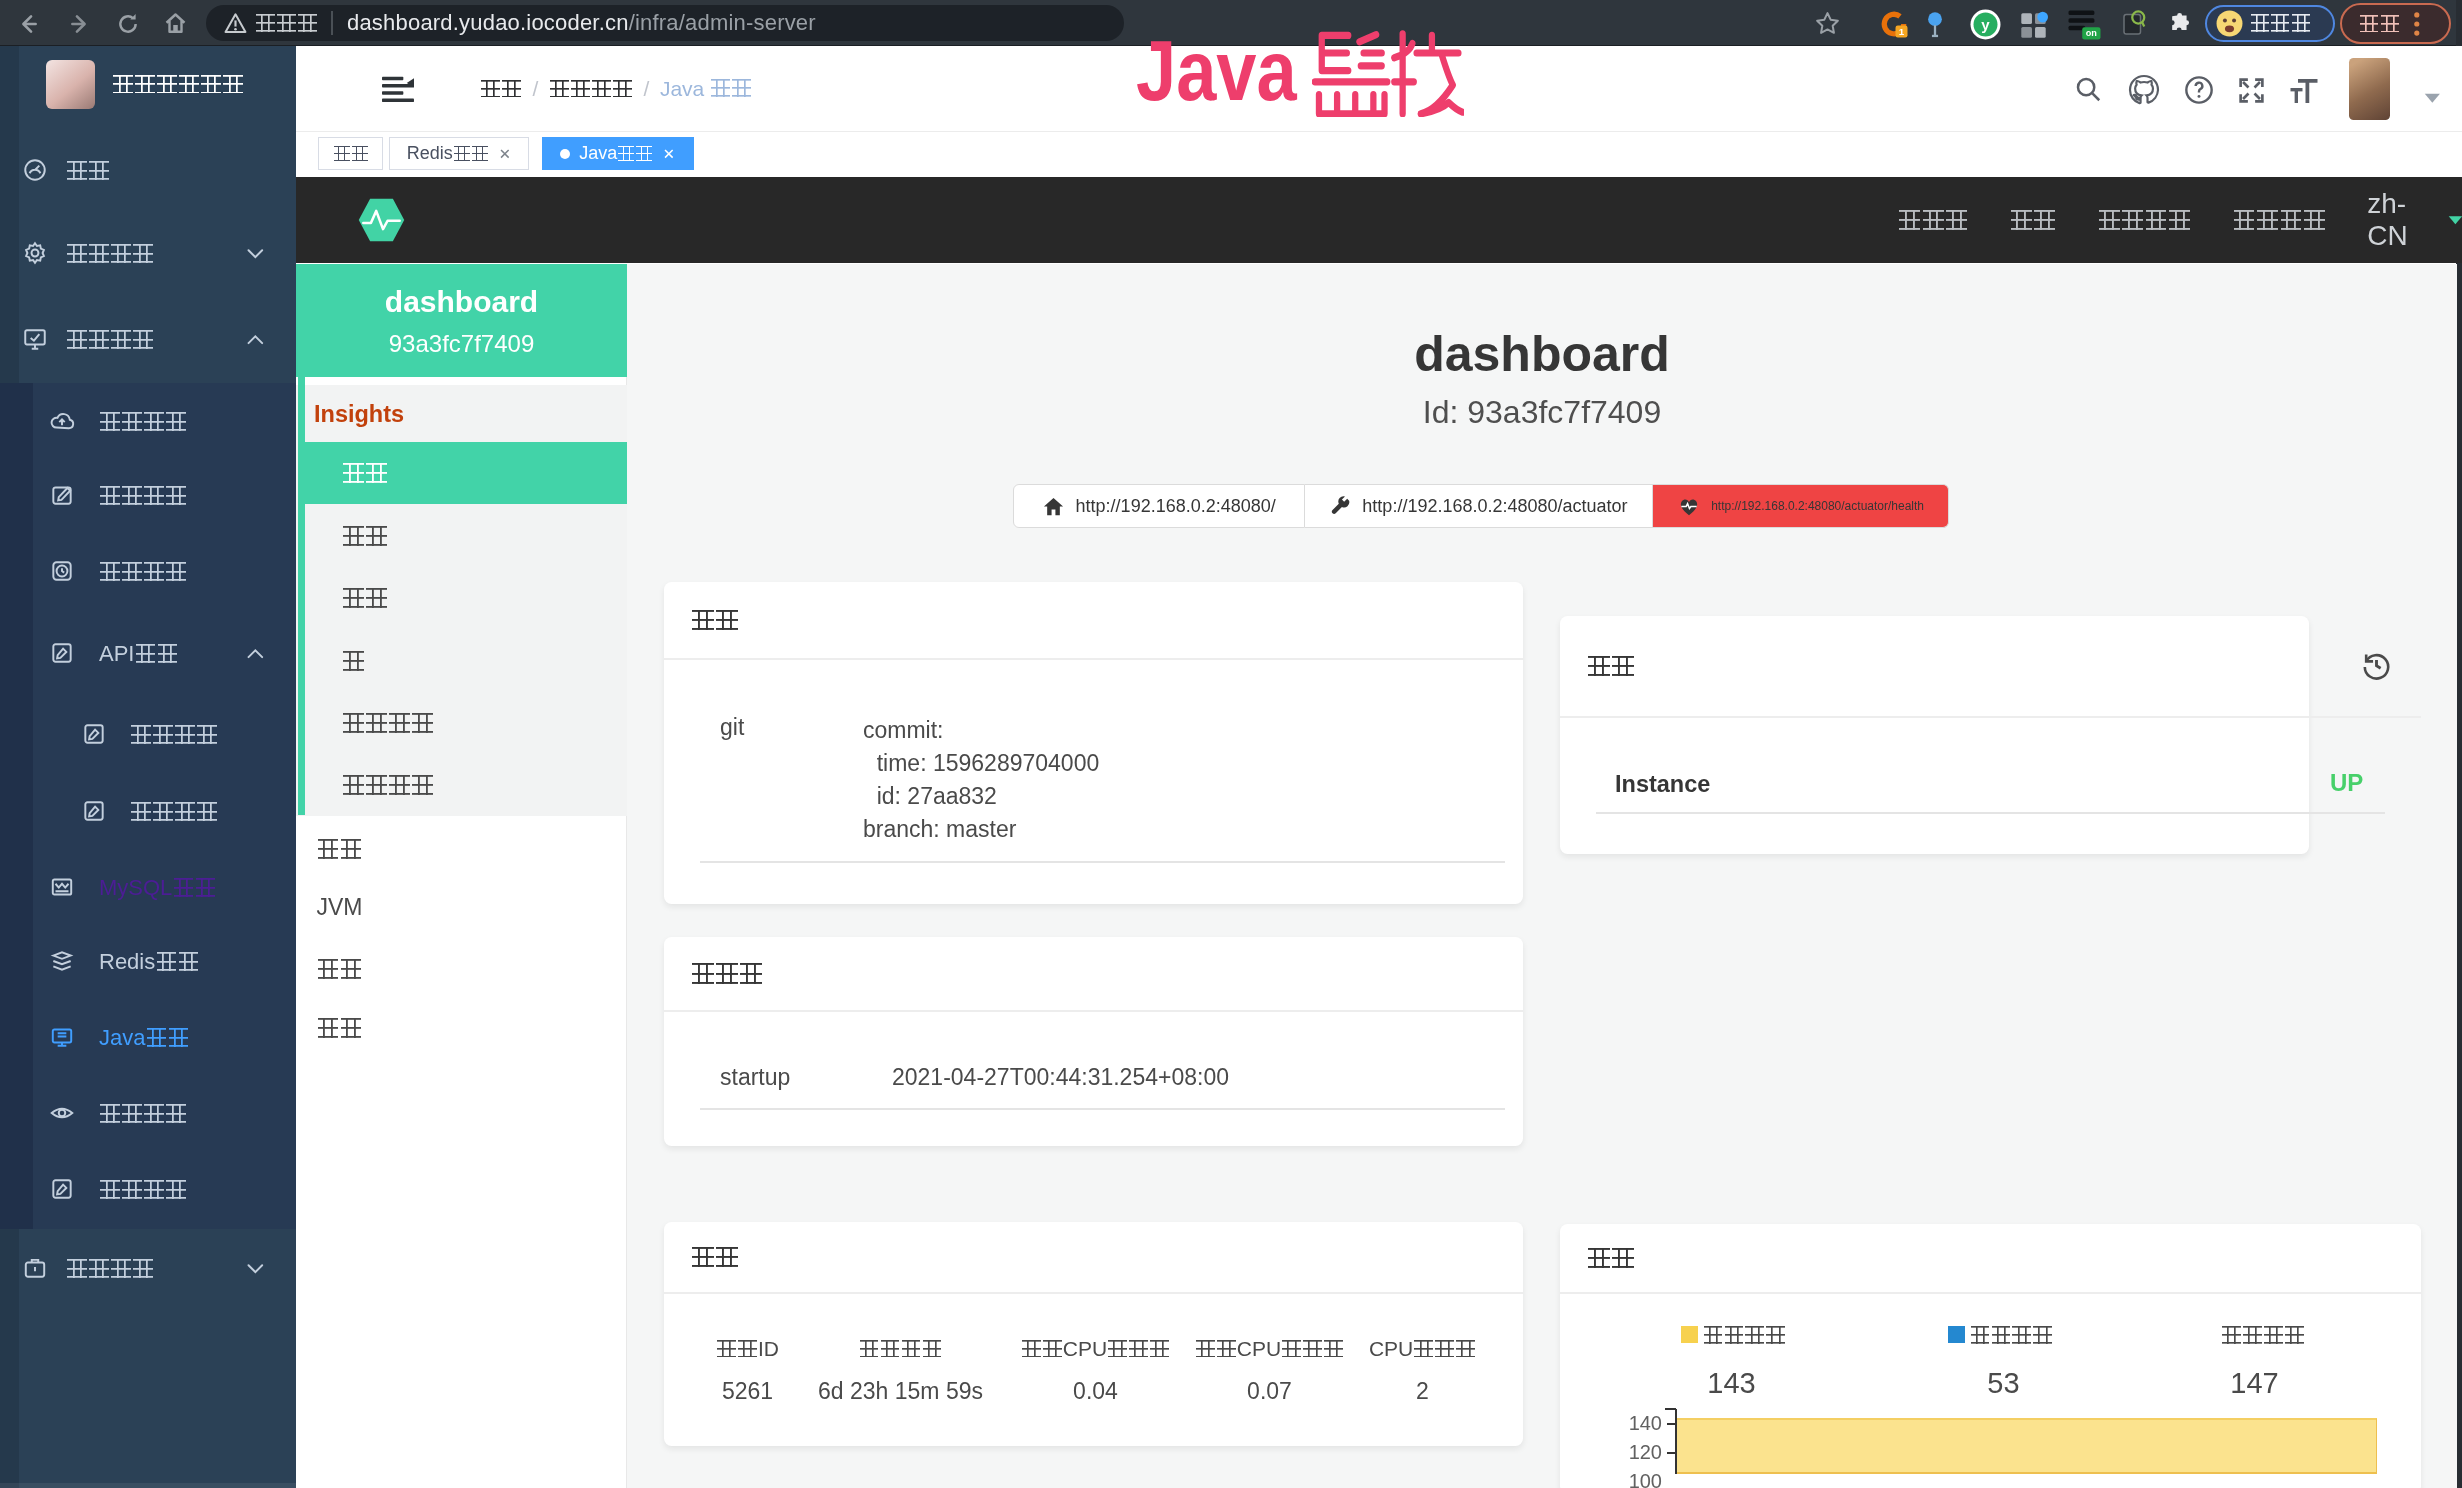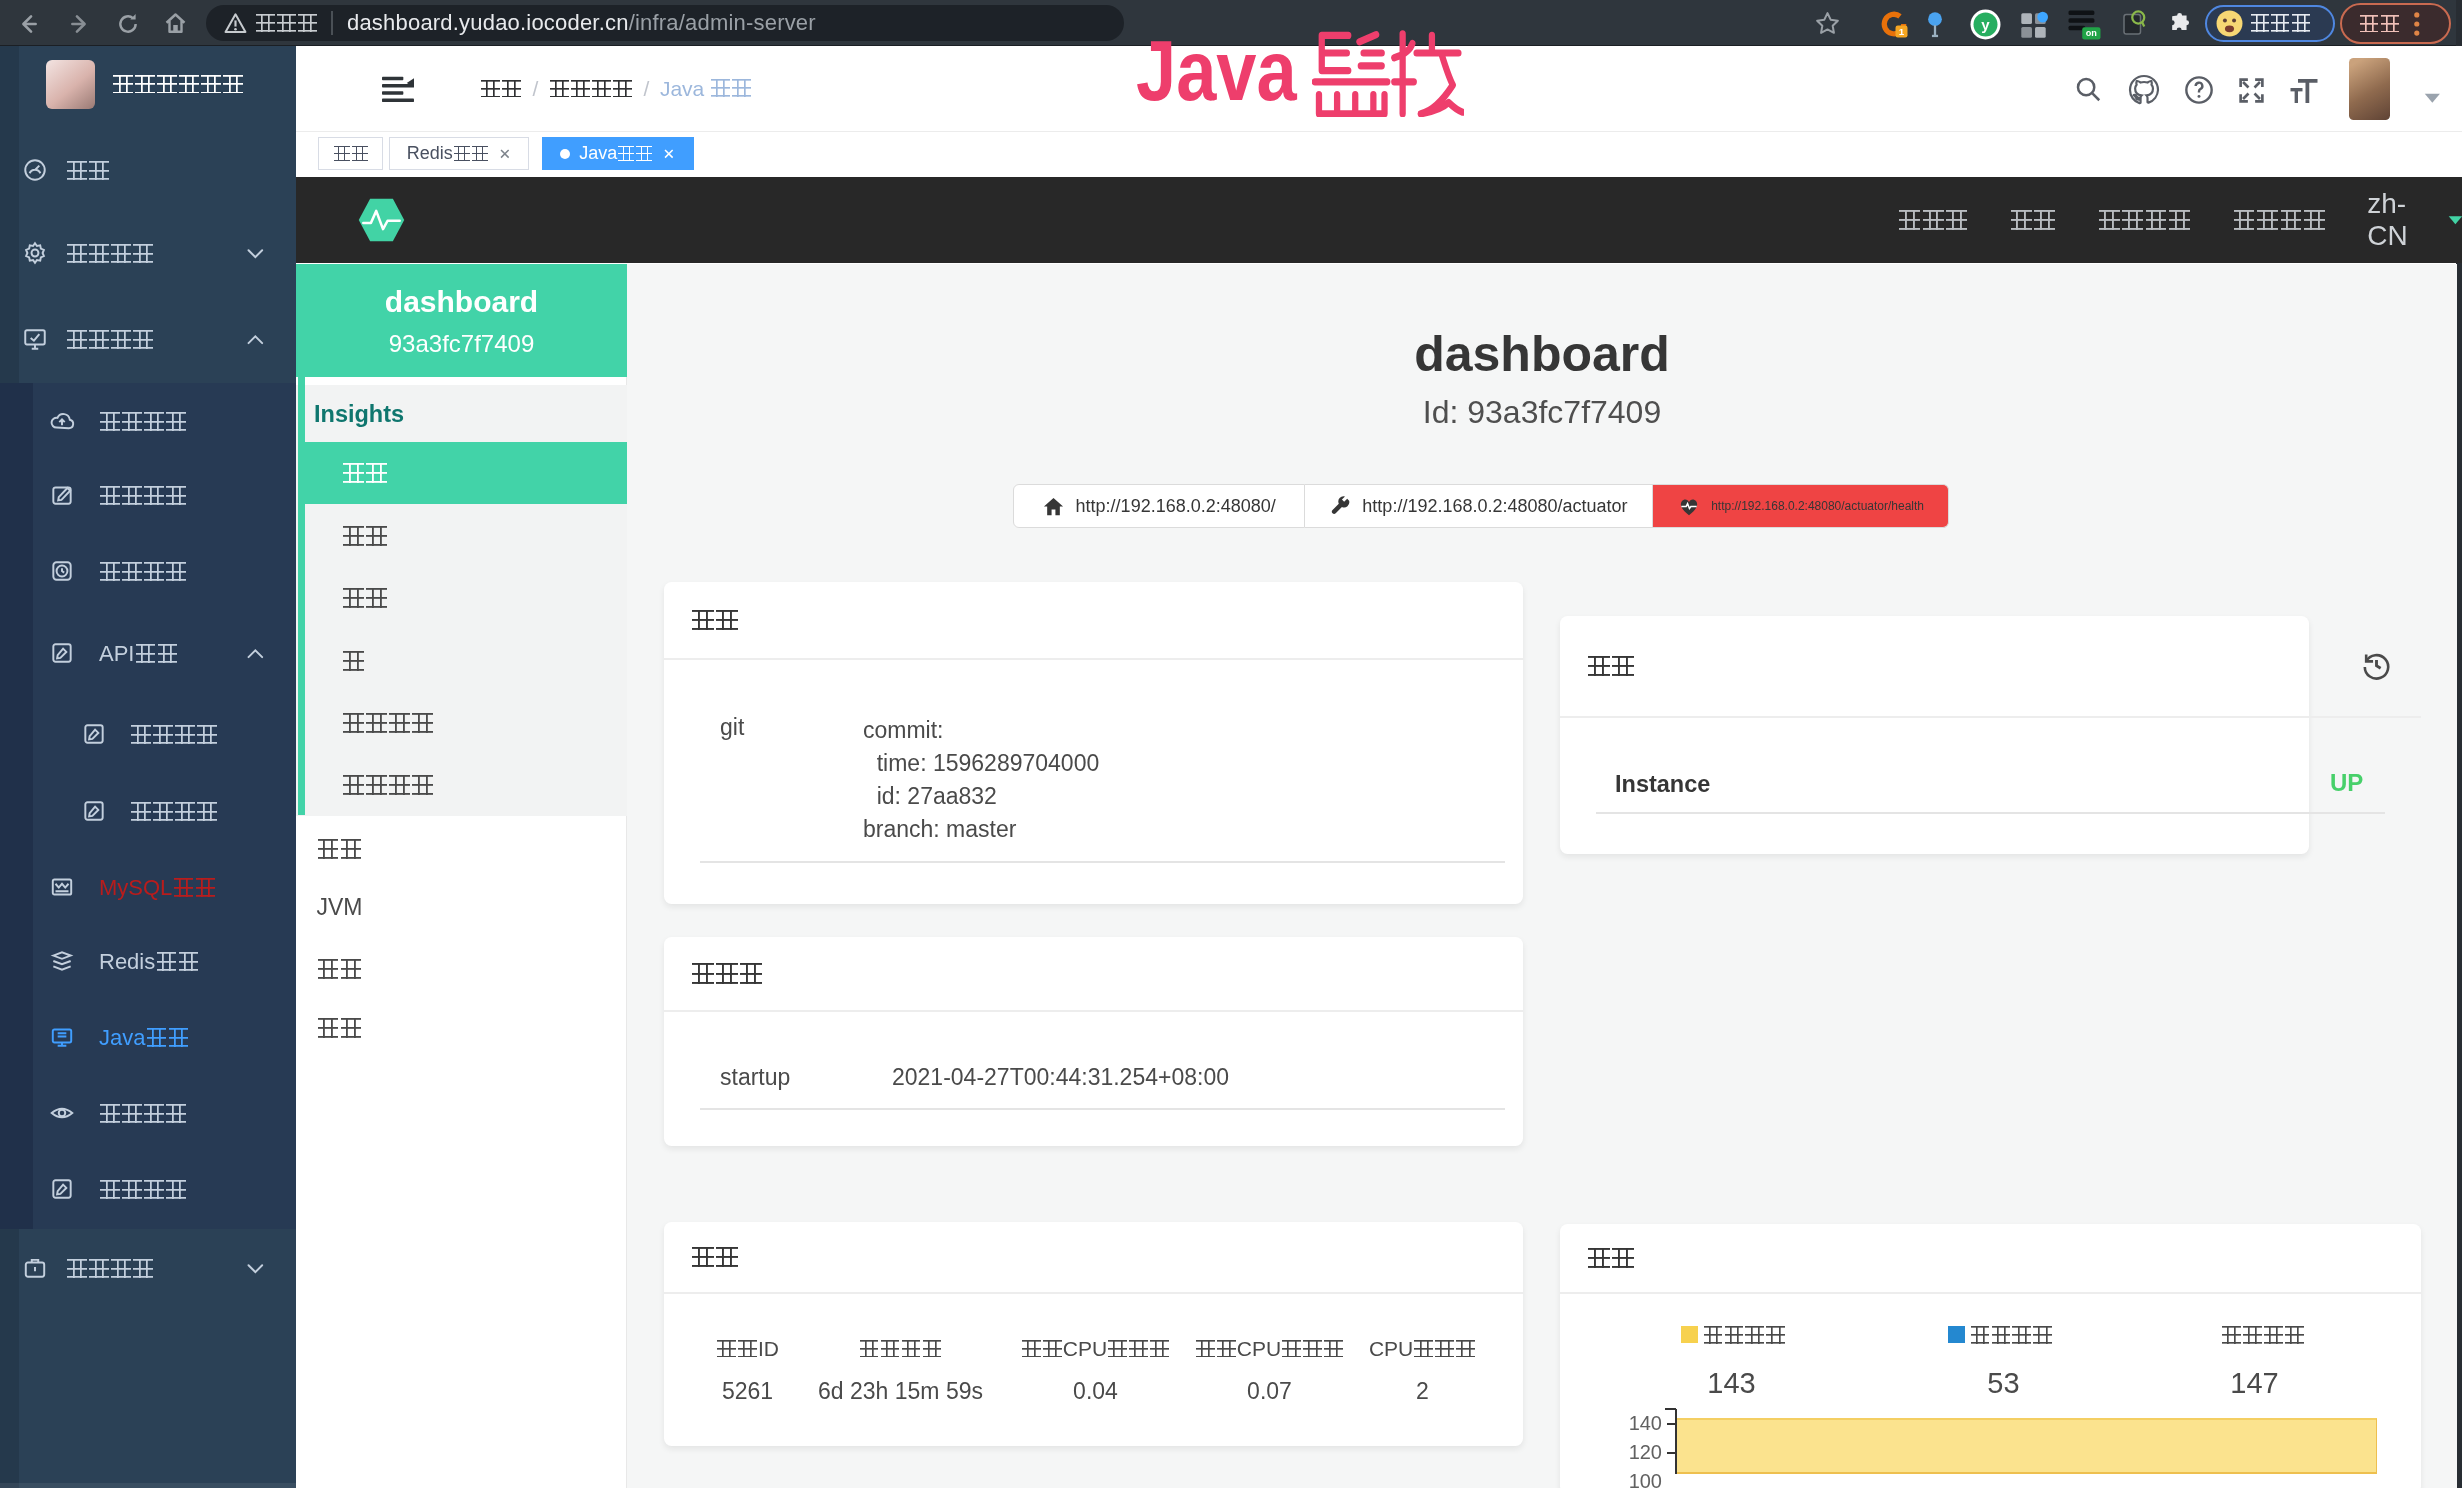--- a/index.html
+++ b/index.html
@@ -399,7 +399,7 @@
     </div>
 <div class="ab" style="left:0;top:121px;width:331px;height:431px;background:#f2f3f3"></div>
 <div class="ab" style="left:2.3px;top:113px;width:6.8px;height:438px;background:#42d3a8"></div>
-<div class="ab row" style="left:18px;top:121px;height:58px;font-size:23.5px;font-weight:600;color:#0f766e">Insights</div>
+<div class="ab row" style="left:18px;top:121px;height:58px;font-size:23.5px;font-weight:600;color:#c2410c">Insights</div>
 <div class="ab" style="left:9px;top:178px;width:322px;height:62px;background:#42d3a8"></div>
 <div class="ab row" style="left:46px;top:178px;height:62px;font-size:23px;color:#fff">
       <i class="c"></i>

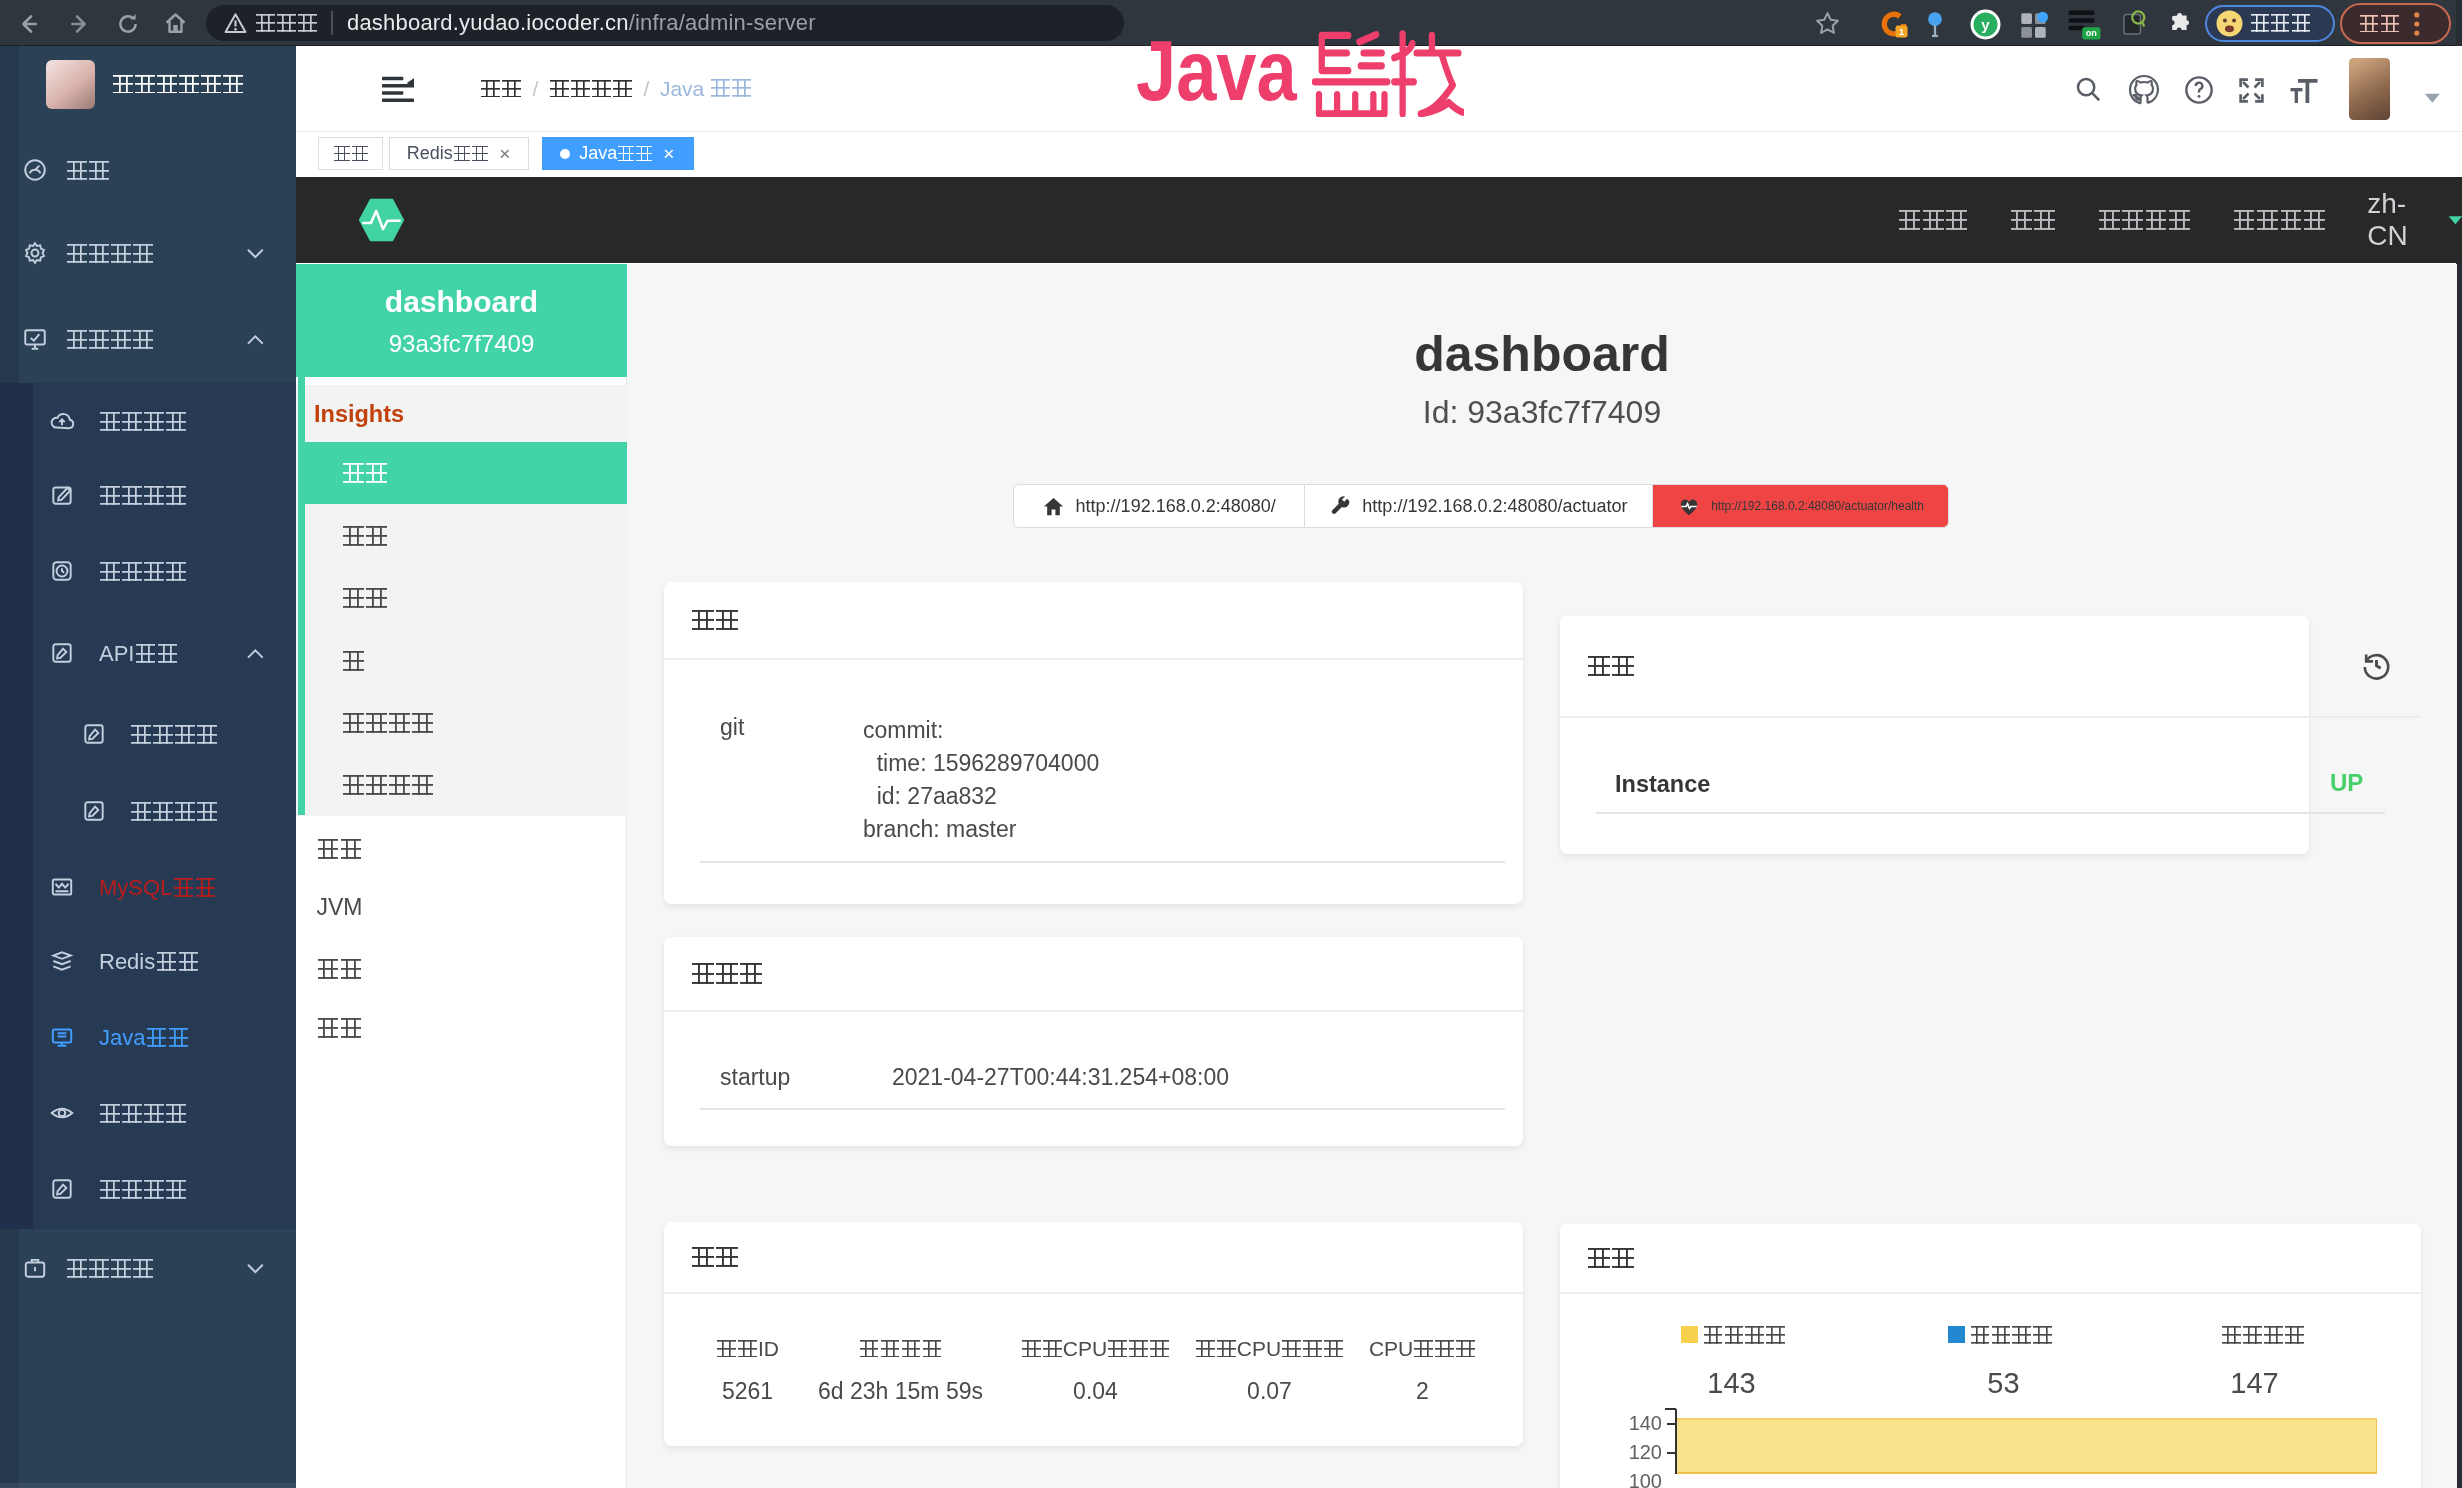--- a/index.html
+++ b/index.html
@@ -239,7 +239,7 @@
       <i class="c"></i>
     </div>
   </div>
-<div class="ab row" style="left:0;top:857px;width:296px;height:61px;color:#b91c1c;font-size:22px">
+<div class="ab row" style="left:0;top:857px;width:296px;height:61px;color:#4c1d95;font-size:22px">
     <svg class="ab" style="left:49px;top:17.4px" width="26" height="26" viewBox="0 0 24 24" fill="none" stroke="#c3cfdd" stroke-width="1.8">
       <rect x="3.5" y="5" width="17" height="14" rx="1.5"></rect>
       <path d="M6 9 l3 3.5 3 -3.5 3 3.5 3 -3.5 M6 16 h12"></path>

